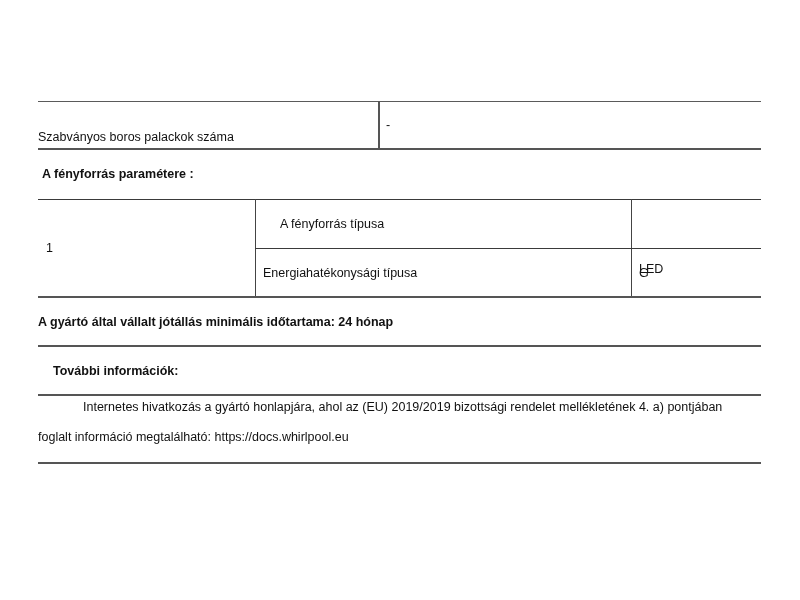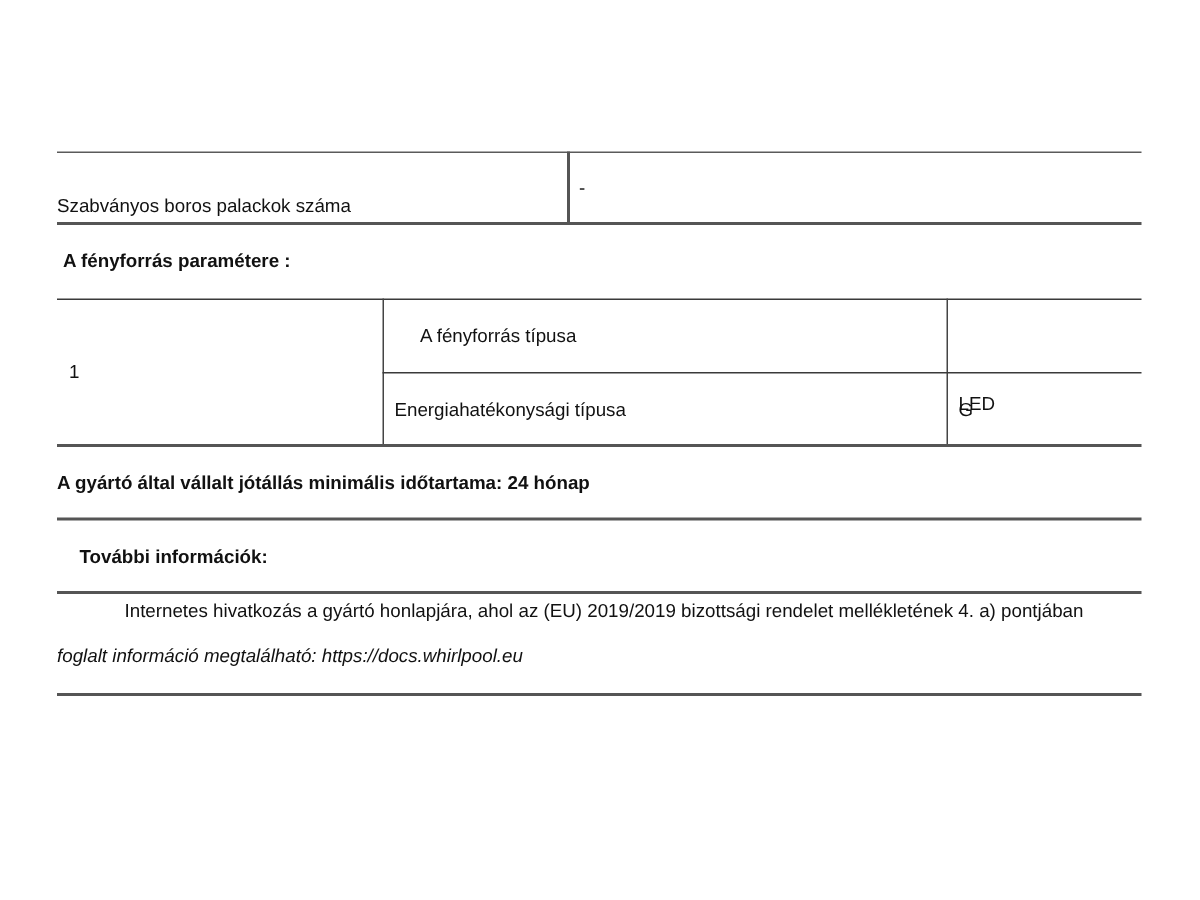--- a/index.html
+++ b/index.html
@@ -70,7 +70,7 @@
 <div class="hline thick" style="top:394px;"></div>
 
 <div class="txt" style="left:38px; top:399px;margin-left:45px;">Internetes hivatkozás a gyártó honlapjára, ahol az (EU) 2019/2019 bizottsági rendelet mellékletének 4. a) pontjában</div>
-<div class="txt" style="left:38px; top:429px;font-style:italic;">
+<div class="txt" style="left:38px; top:429px;">
   <span>foglalt információ megtalálható: </span><span>https://docs.whirlpool.eu</span>
 </div>
 

